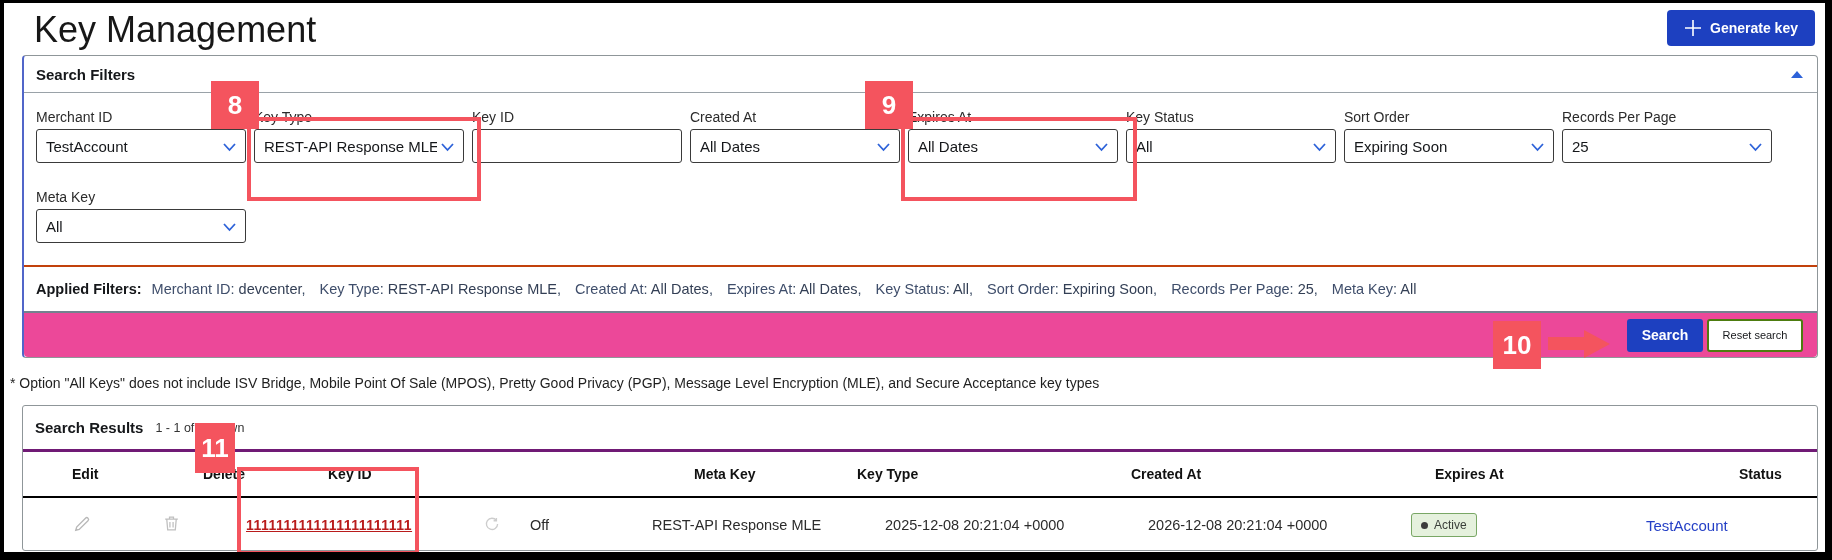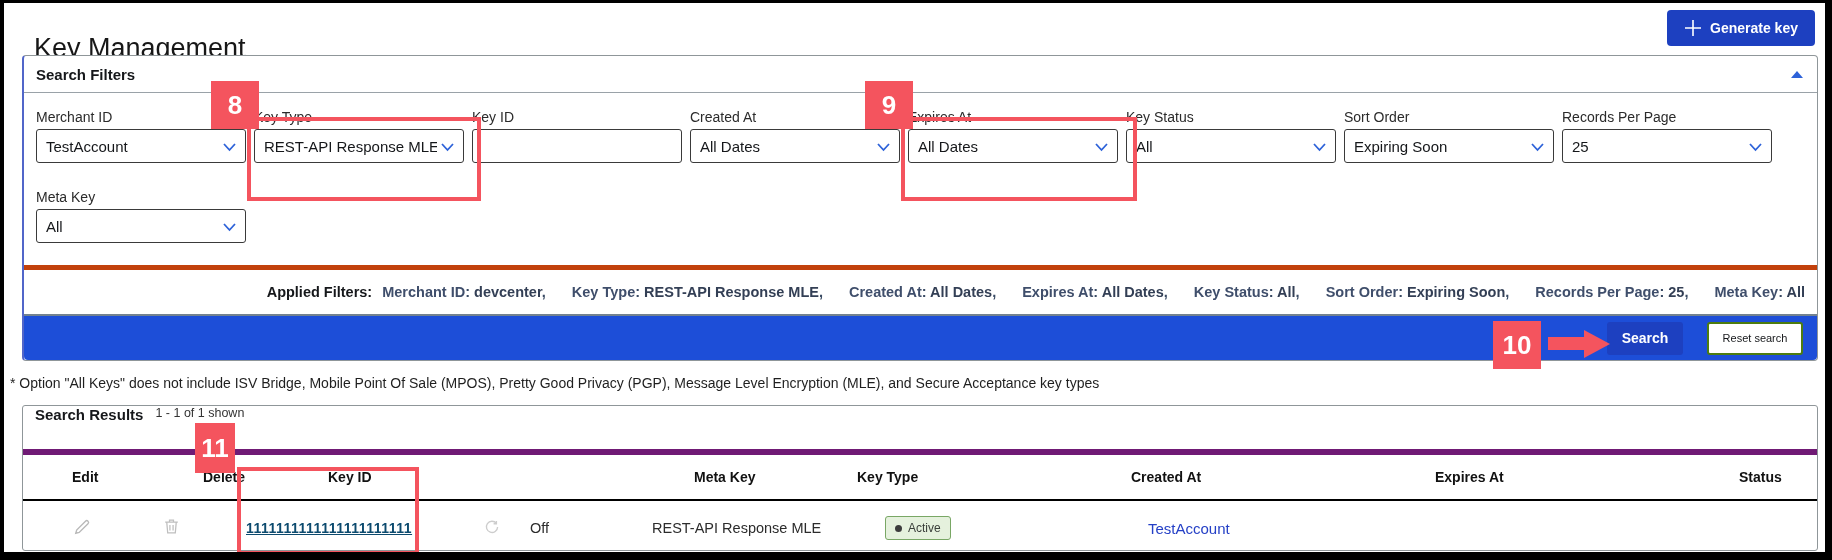--- a/index.html
+++ b/index.html
@@ -9,7 +9,7 @@
     font-family:"Liberation Sans",sans-serif;overflow:hidden;color:#1a1a1a;
   }
   
-  .page-title{position:absolute;left:30px;top:6px;font-size:27px;font-weight:500;color:#171717;margin-top:24px;}
+  .page-title{position:absolute;left:30px;top:6px;font-size:36px;font-weight:500;color:#171717;}
   .generate-btn{
     position:absolute;left:1663px;top:7px;width:148px;height:36px;
     background:#1d40c0;color:#fff;border:none;border-radius:4px;

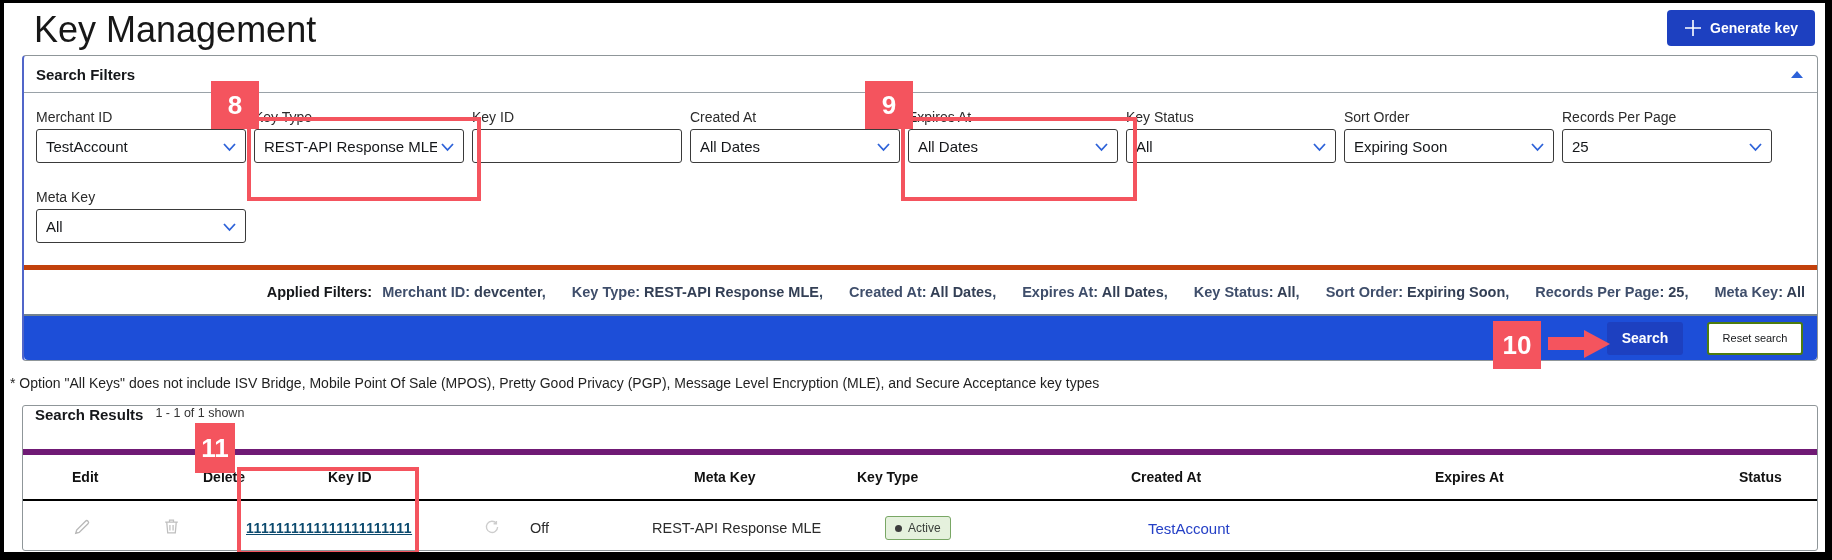--- a/index.html
+++ b/index.html
@@ -40,8 +40,8 @@
   }
   .row2{margin-top:26px;}
   .applied-row{
-    border-top:5px solid #c2410c;padding:14px 12px 14px 12px;
-    font-size:14.5px;display:flex;flex-wrap:wrap;align-items:baseline;justify-content:flex-end;
+    border-top:2px solid #c2410c;padding:14px 12px 14px 12px;
+    font-size:14.5px;display:flex;flex-wrap:wrap;align-items:baseline;
   }
   .applied-label{font-weight:700;color:#15171a;margin-right:10px;}
   .applied-items{list-style:none;margin:0;padding:0;display:flex;flex-wrap:wrap;gap:0 26px;font-weight:bold;}

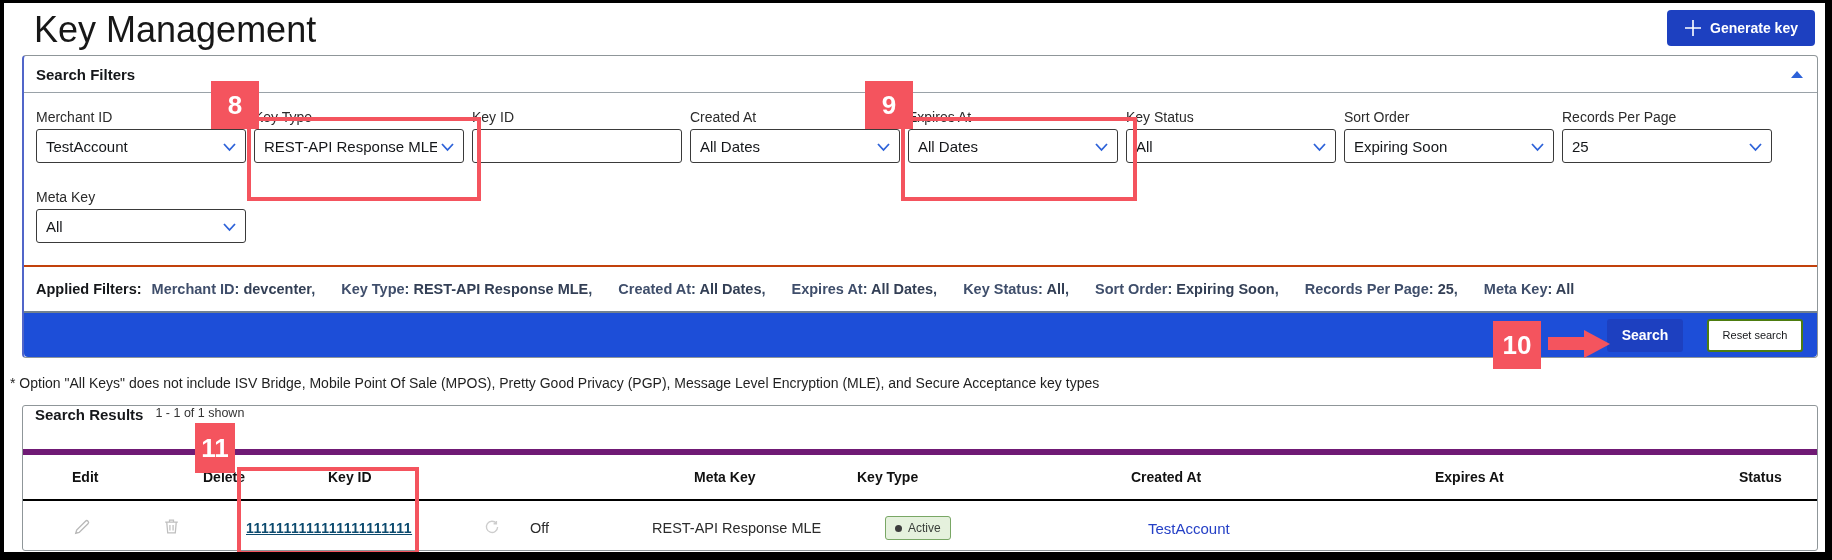--- a/index.html
+++ b/index.html
@@ -44,7 +44,7 @@
     font-size:14.5px;display:flex;flex-wrap:wrap;align-items:baseline;
   }
   .applied-label{font-weight:700;color:#15171a;margin-right:10px;}
-  .applied-items{list-style:none;margin:0;padding:0;display:flex;flex-wrap:wrap;gap:0 26px;font-weight:bold;}
+  .applied-items{list-style:none;margin:0;padding:0;display:flex;flex-wrap:wrap;gap:0 14px;}
   .applied-items li{color:#394a63;}
   .applied-items li::after{content:",";}
   .applied-items li:last-child::after{content:"";}

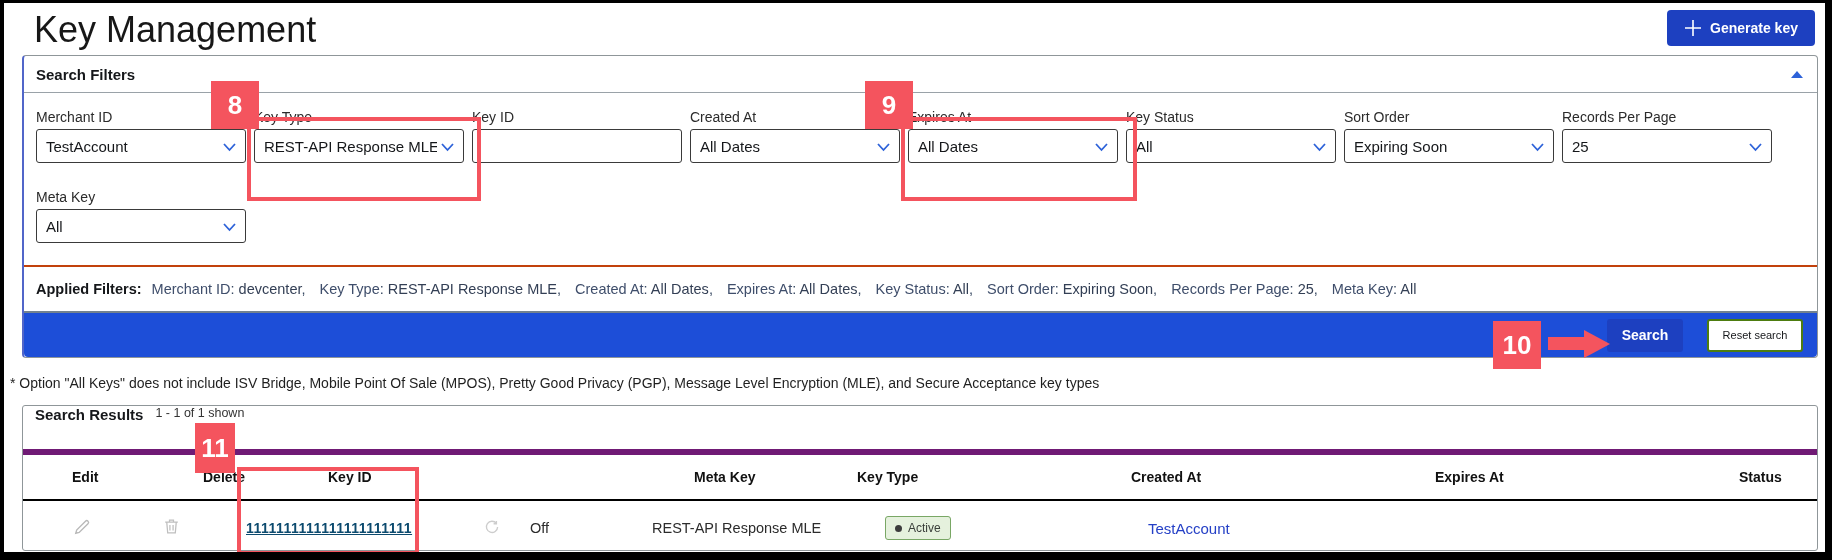--- a/index.html
+++ b/index.html
@@ -51,8 +51,8 @@
   .ap-name{color:#3f4e6b;}
   .ap-val{color:#333f55;}
   .action-bar{
-    border-top:2px solid #73828f;height:44px;background:#1d4ed8;
-    display:flex;align-items:center;justify-content:flex-end;gap:24px;padding-right:14px;
+    border-top:2px solid #73828f;height:44px;background:#ec4899;
+    display:flex;align-items:center;justify-content:flex-end;gap:4px;padding-right:14px;
     border-radius:0 0 4px 4px;
   }
   .btn-search{

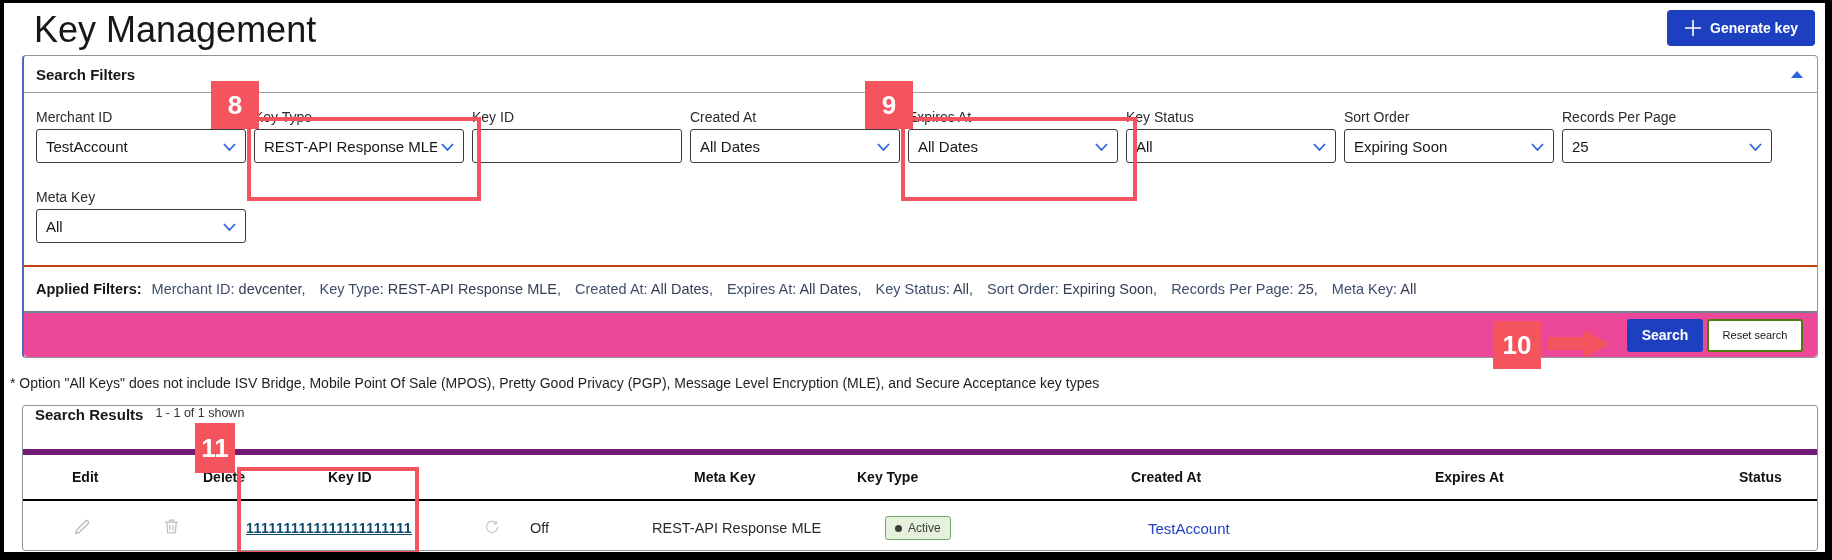--- a/index.html
+++ b/index.html
@@ -70,7 +70,7 @@
     position:absolute;left:18px;top:402px;width:1796px;height:146px;box-sizing:border-box;
     border:1px solid #8f9699;border-radius:3px;background:#fff;
   }
-  .results-header{display:flex;height:43px;padding:0 12px;border-bottom:6px solid #701a75;}
+  .results-header{display:flex;align-items:center;height:43px;padding:0 12px;border-bottom:3px solid #701a75;}
   .results-header .ptitle{font-size:15px;font-weight:700;color:#15171a;}
   .results-count{margin-left:12px;font-size:12.5px;color:#333;}
   .tgrid{

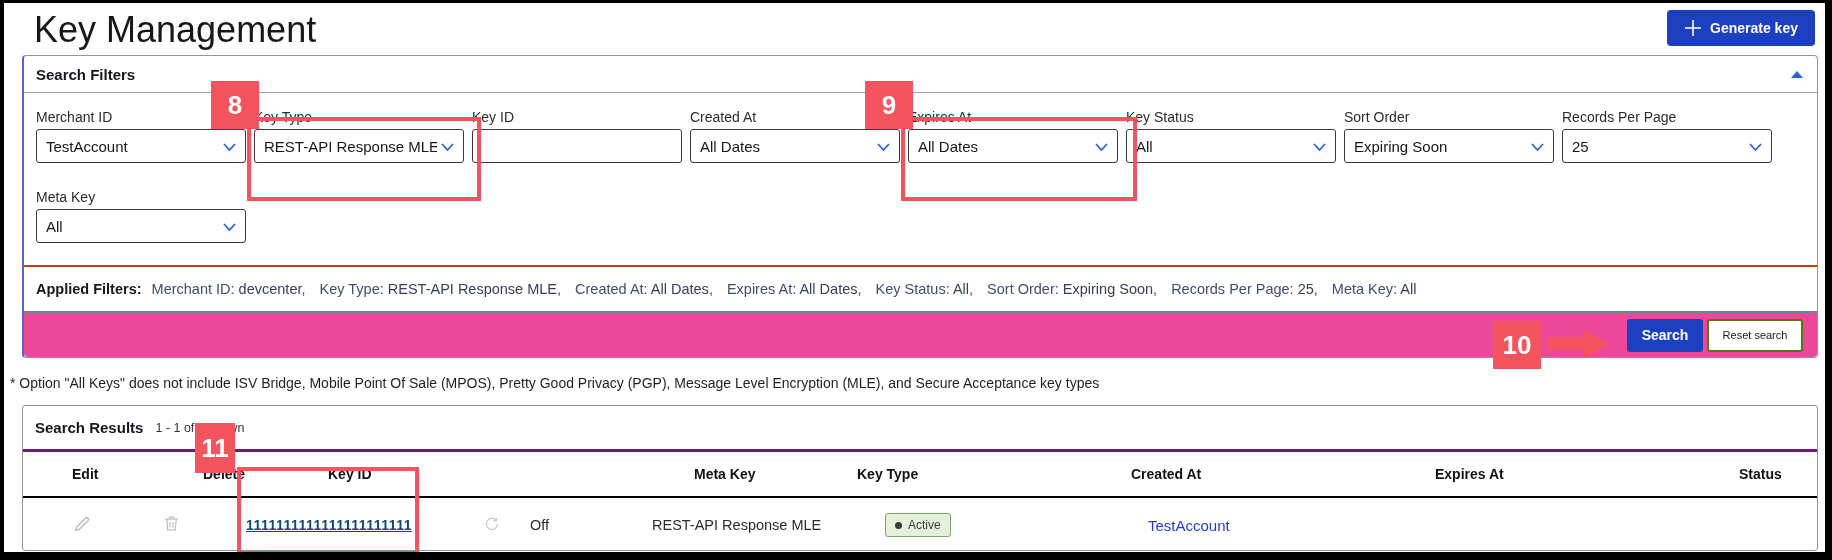--- a/index.html
+++ b/index.html
@@ -81,7 +81,7 @@
   .thead .th{font-size:14px;font-weight:700;color:#111;white-space:nowrap;}
   .trow{height:54px;font-size:14.5px;color:#2c2c2c;}
   .icon-btn{background:none;border:none;padding:0;cursor:pointer;display:inline-flex;align-items:center;}
-  .key-link{color:#0c4a6e;font-weight:600;text-decoration:underline;font-size:14px;letter-spacing:0.5px;white-space:nowrap;}
+  .key-link{color:#b91c1c;font-weight:600;text-decoration:underline;font-size:14px;letter-spacing:0.5px;white-space:nowrap;}
   .merchant-link{color:#2540c6;text-decoration:none;font-size:15px;}
   .badge{
     display:inline-flex;align-items:center;gap:6px;background:#e5f1dd;border:1px solid #79a765;

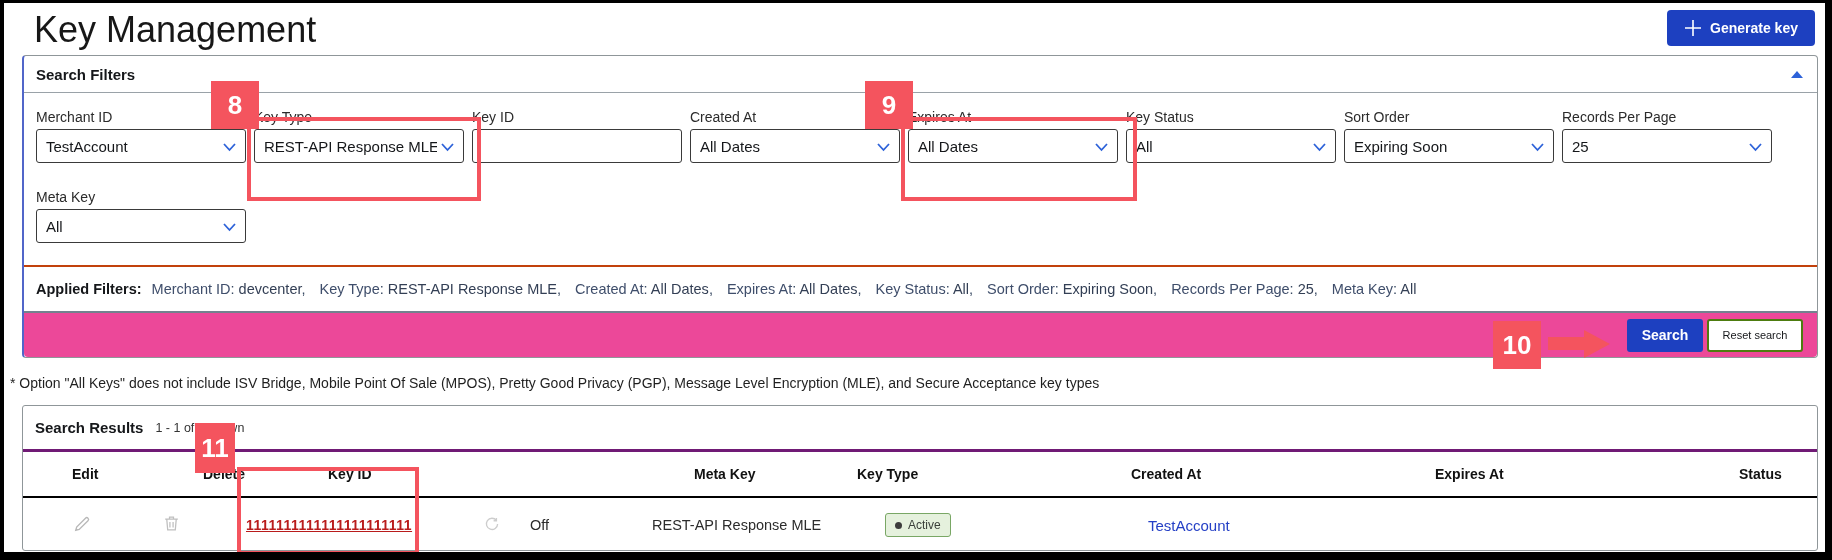--- a/index.html
+++ b/index.html
@@ -286,6 +286,7 @@
       </span>
       <span>Off</span>
       <span>REST-API Response MLE</span>
+      <span>2025-12-08 20:21:04 +0000</span>
       <span>
         <span class="badge">
           <span class="dot"></span>

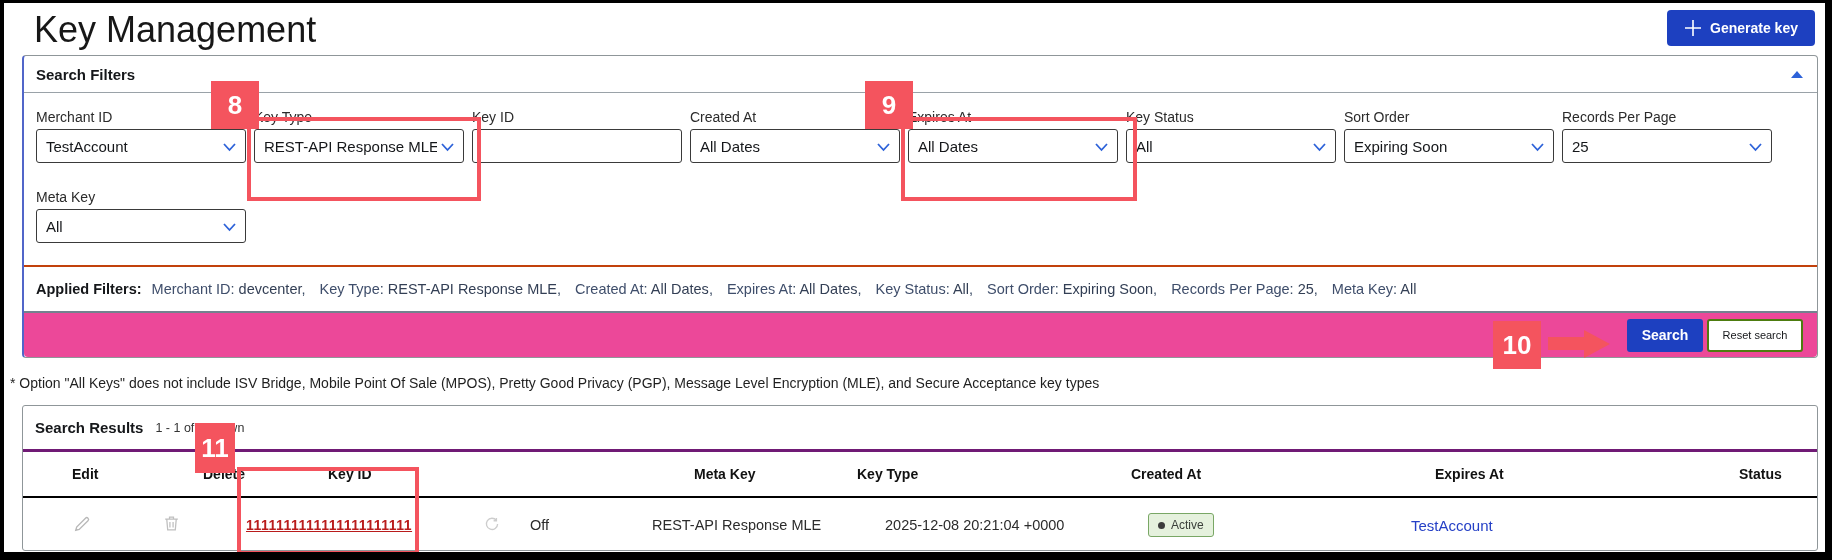--- a/index.html
+++ b/index.html
@@ -287,6 +287,7 @@
       <span>Off</span>
       <span>REST-API Response MLE</span>
       <span>2025-12-08 20:21:04 +0000</span>
+      <span>2026-12-08 20:21:04 +0000</span>
       <span>
         <span class="badge">
           <span class="dot"></span>

